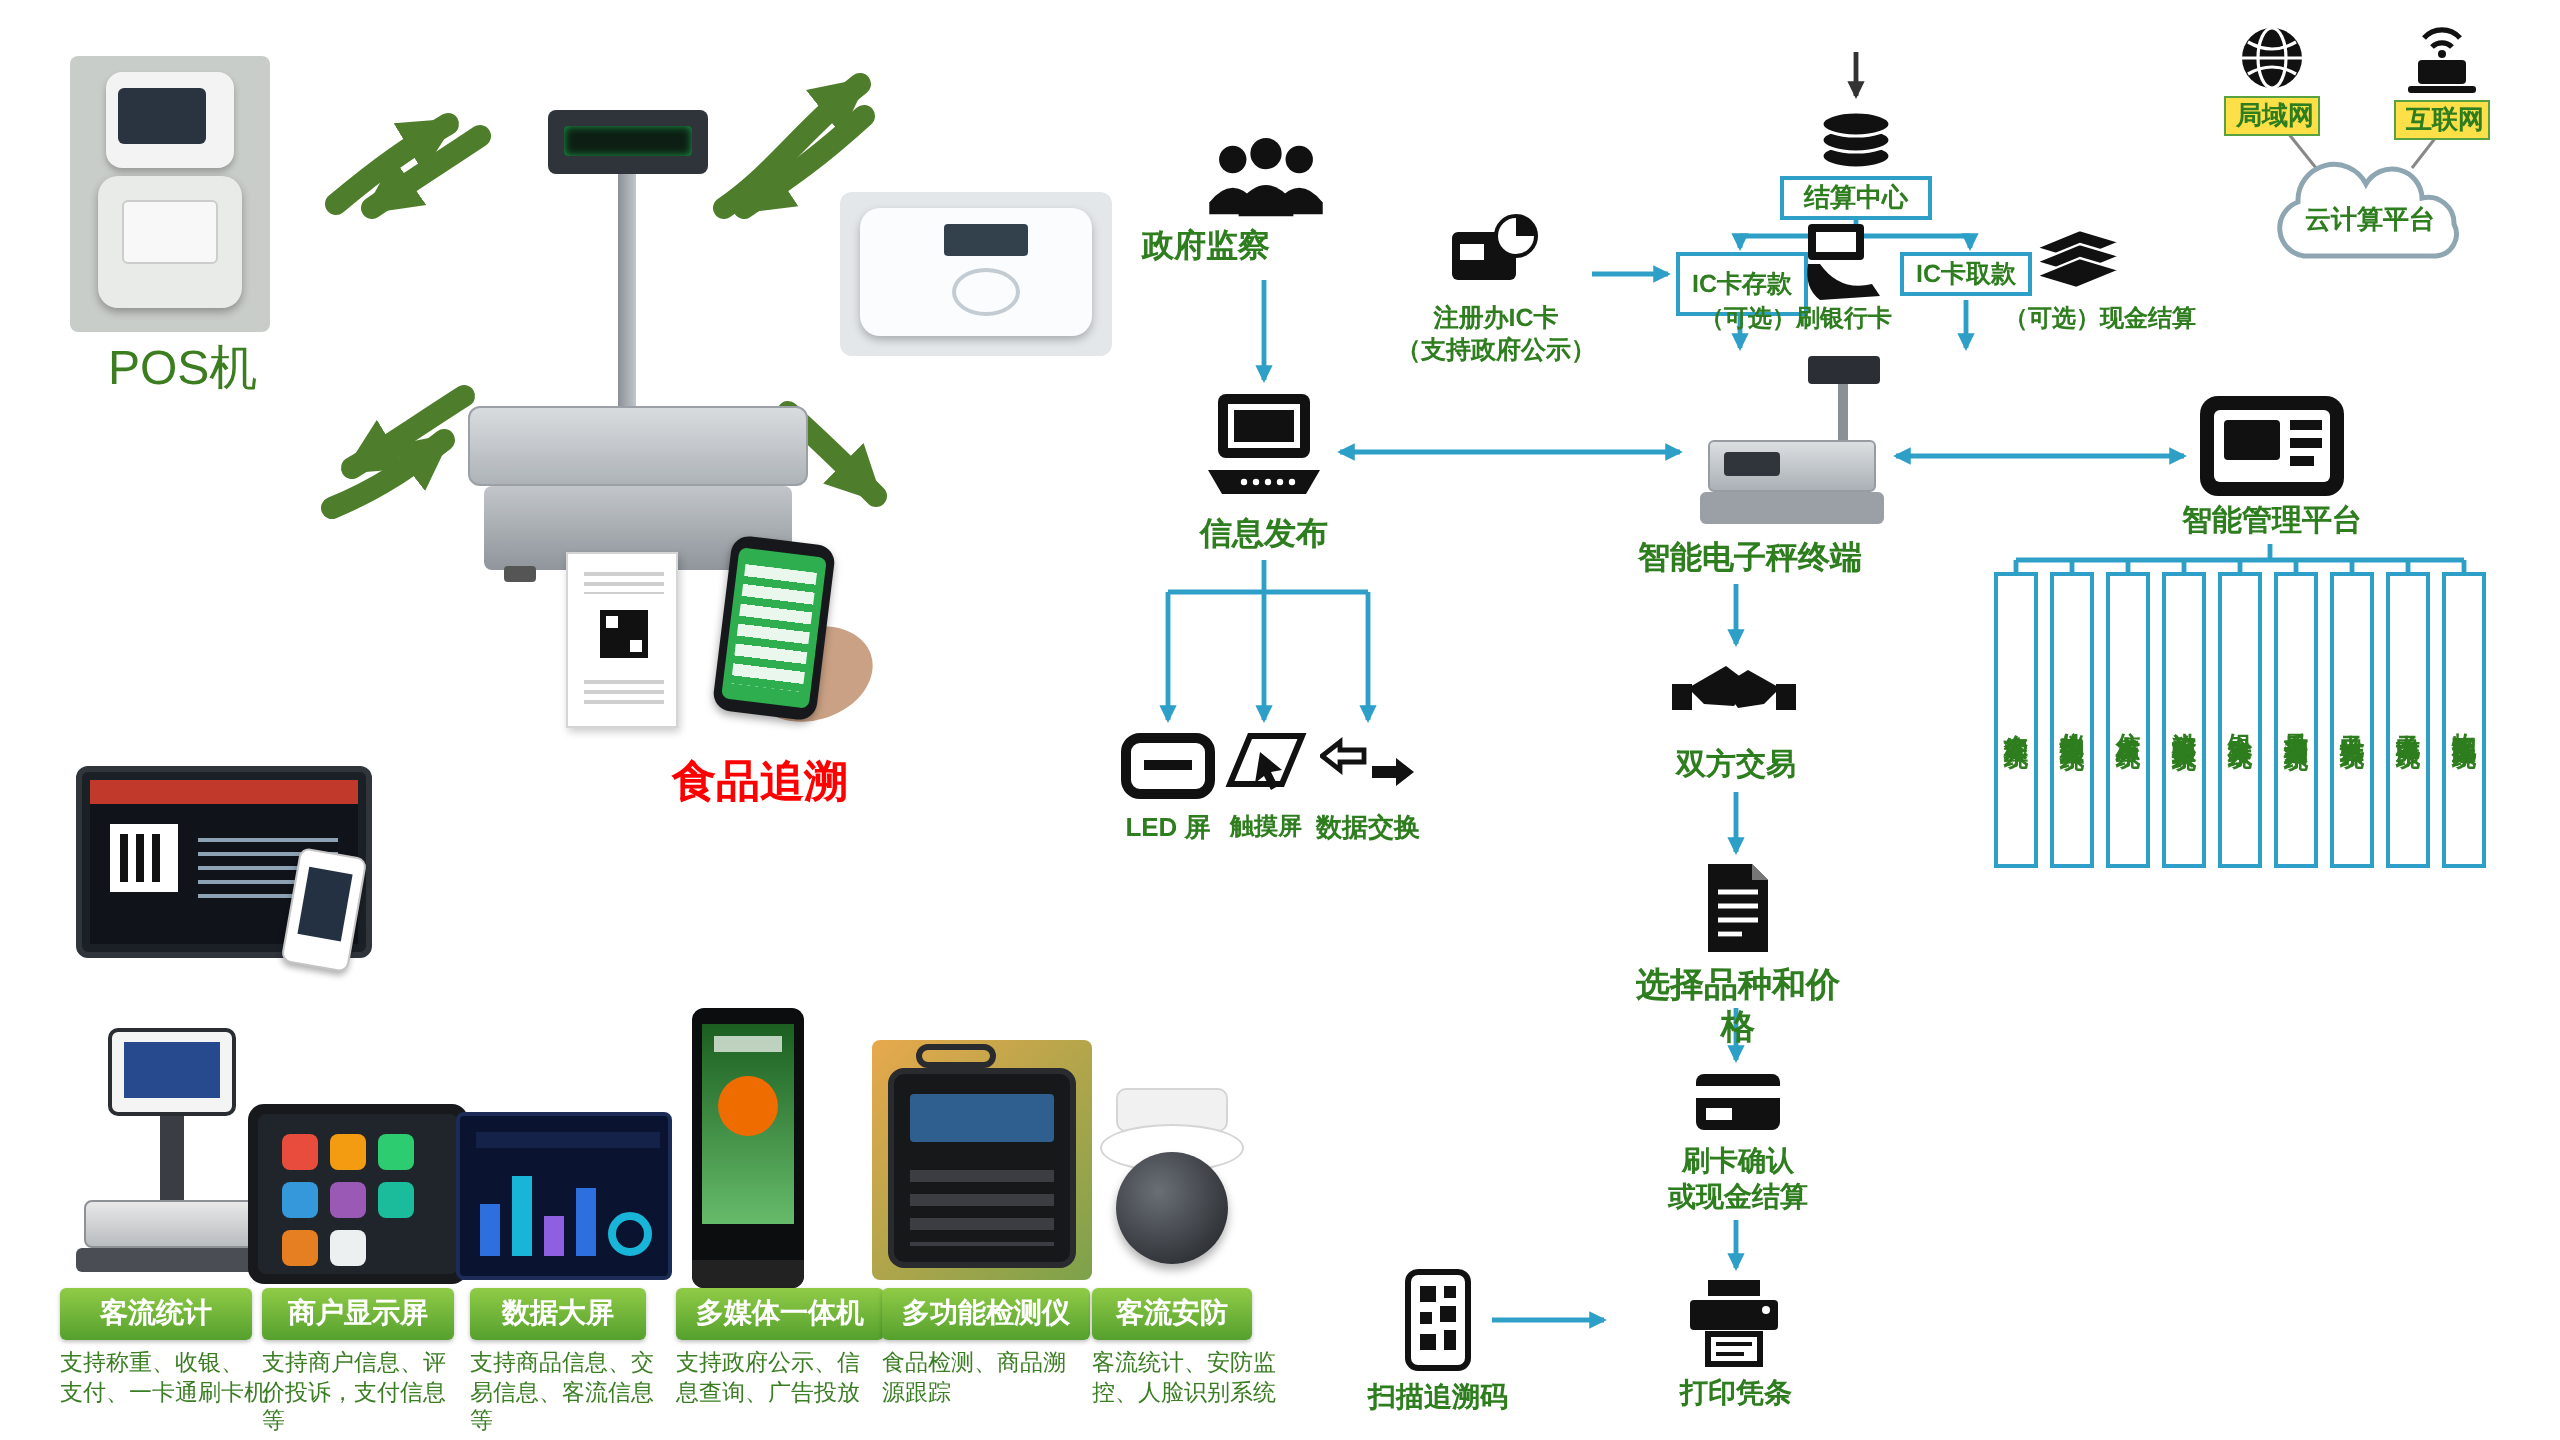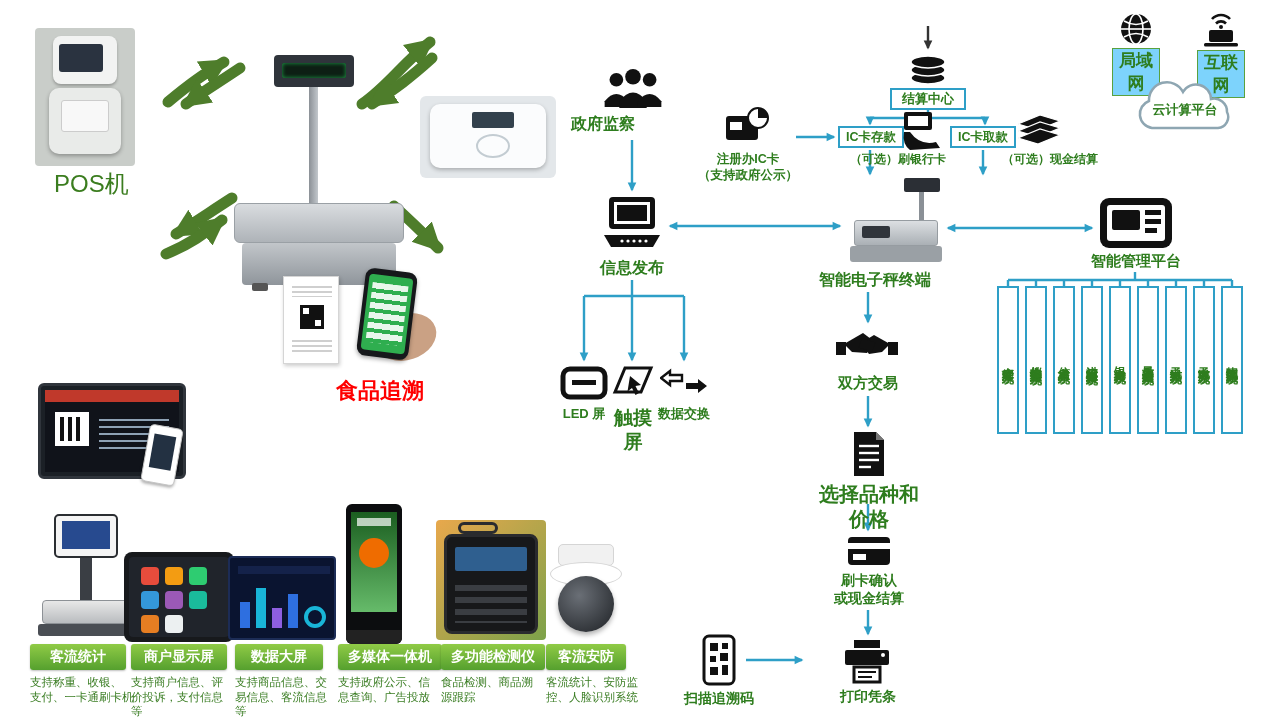--- a/index.html
+++ b/index.html
@@ -14,7 +14,7 @@
   .sysbox{position:absolute;top:286px;width:22px;height:148px;border:2px solid #2e9fc7;background:#fff;color:#2e7d1e;font-weight:bold;font-size:12px;line-height:1;writing-mode:vertical-lr;text-orientation:upright;display:flex;align-items:center;justify-content:center;letter-spacing:1px}
   .pbtn{position:absolute;top:644px;height:26px;background:linear-gradient(180deg,#90cb46,#55a02e);border-radius:3px;color:#fff;font-size:14px;font-weight:bold;display:flex;align-items:center;justify-content:center;box-shadow:0 1px 2px rgba(0,0,0,.25)}
   .pdesc{position:absolute;top:675px;font-size:11.5px;line-height:1.28;color:#3a7d23;white-space:pre-line}
-  .netlabel{position:absolute;color:#2e7d1e;font-weight:bold;font-size:17px;text-align:center;border:1px solid #5aa13f;padding:0 2px;background:#7dd3fc}
+  .netlabel{position:absolute;color:#2e7d1e;font-weight:bold;font-size:13px;text-align:right;border:1px solid #5aa13f;padding:0 2px;background:#fde047}
 </style>
 </head>
 <body>

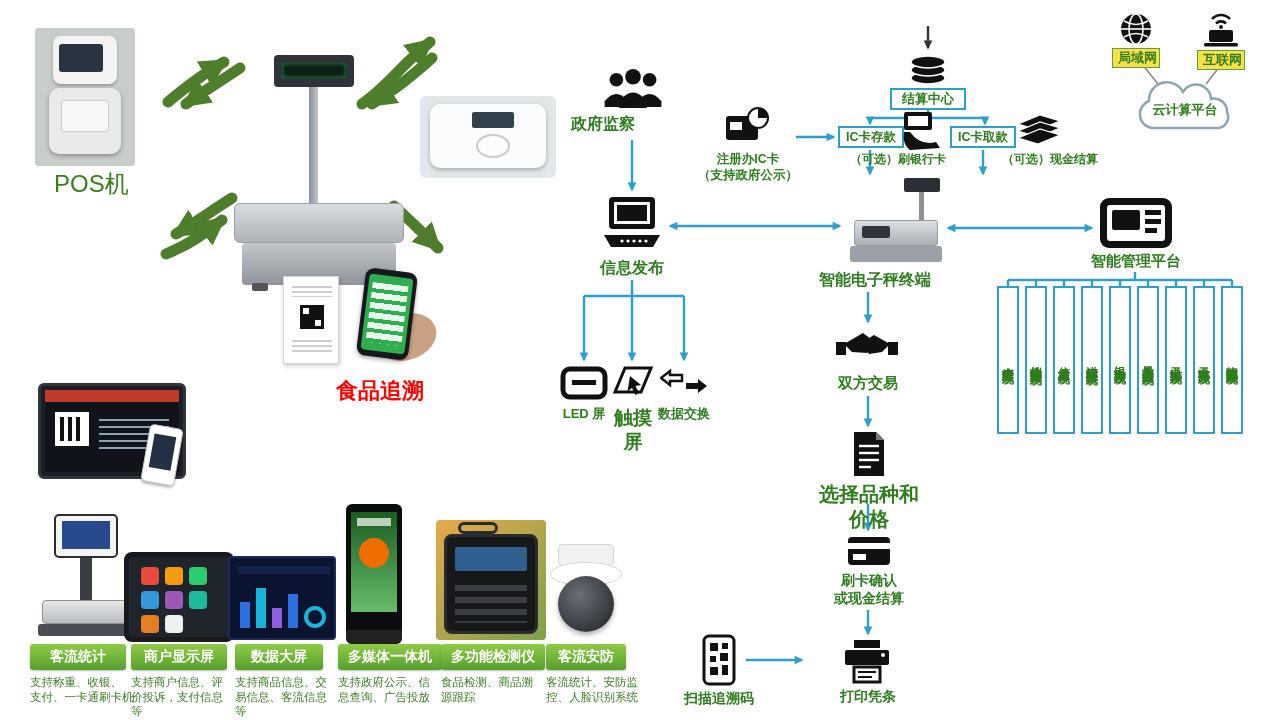--- a/index.html
+++ b/index.html
@@ -293,7 +293,7 @@
   <div class="flabel" style="left:692px;top:152px;width:112px;font-size:12.5px">注册办IC卡
 （支持政府公示）</div>
 
-  <div class="fbox" style="left:838px;top:126px;width:66px;height:22px;font-size:12.5px">IC卡存款</div>
+  <div class="fbox" style="left:838px;top:126px;width:66px;height:32px;font-size:12.5px">IC卡存款</div>
   <div class="fbox" style="left:950px;top:126px;width:66px;height:22px;font-size:12.5px">IC卡取款</div>
 
   <div class="abs" style="left:898px;top:110px;width:46px;height:40px">

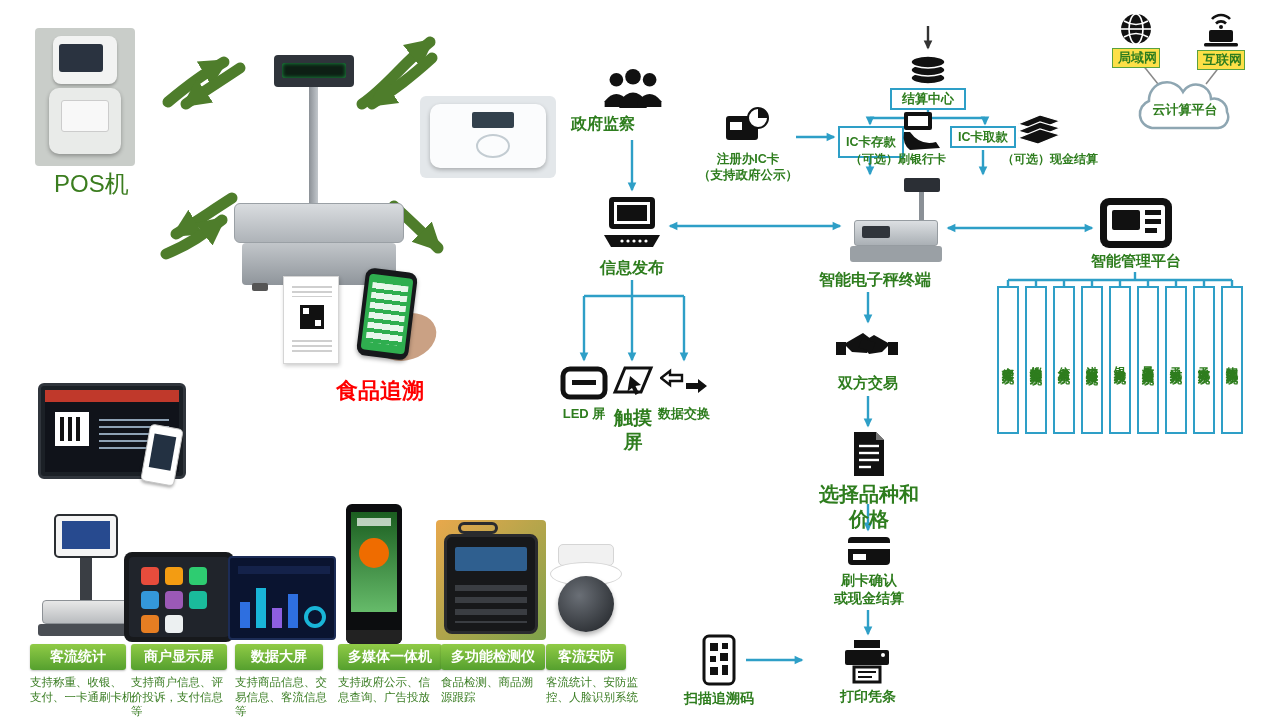--- a/index.html
+++ b/index.html
@@ -263,7 +263,7 @@
       <path d="M19 14 l11 9 -5.5 1 3.5 7 -3.5 2 -3.5 -7 -4.5 3.5 z" fill="#111"></path>
     </svg>
   </div>
-  <div class="flabel" style="left:607px;top:406px;width:52px;font-size:19px">触摸屏</div>
+  <div class="flabel" style="left:607px;top:406px;width:52px;font-size:12px">触摸屏</div>
 
   <div class="abs" style="left:660px;top:366px;width:48px;height:32px">
     <svg width="100%" height="100%" viewBox="0 0 48 32">

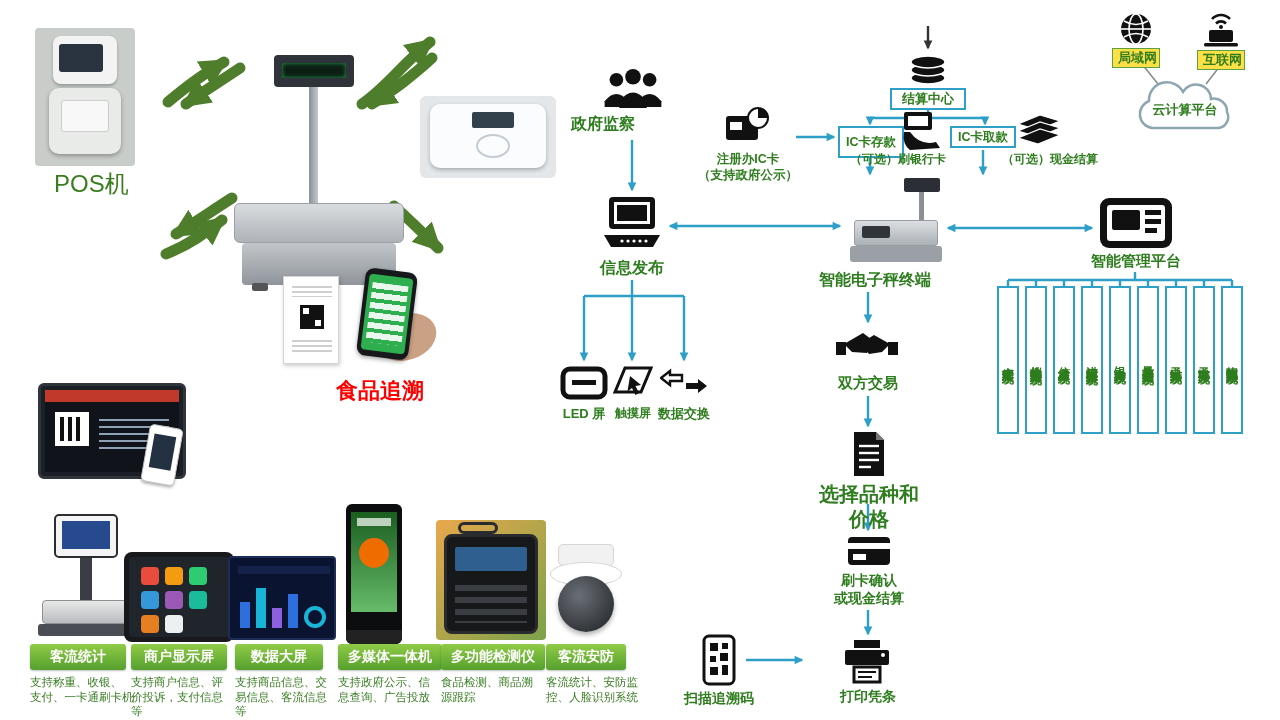--- a/index.html
+++ b/index.html
@@ -372,7 +372,7 @@
       </g>
     </svg>
   </div>
-  <div class="flabel" style="left:810px;top:482px;width:118px;font-size:20px">选择品种和价格</div>
+  <div class="flabel" style="left:810px;top:482px;width:118px;font-size:17px">选择品种和价格</div>
 
   <div class="abs" style="left:847px;top:534px;width:44px;height:34px">
     <svg width="100%" height="100%" viewBox="0 0 44 34">

